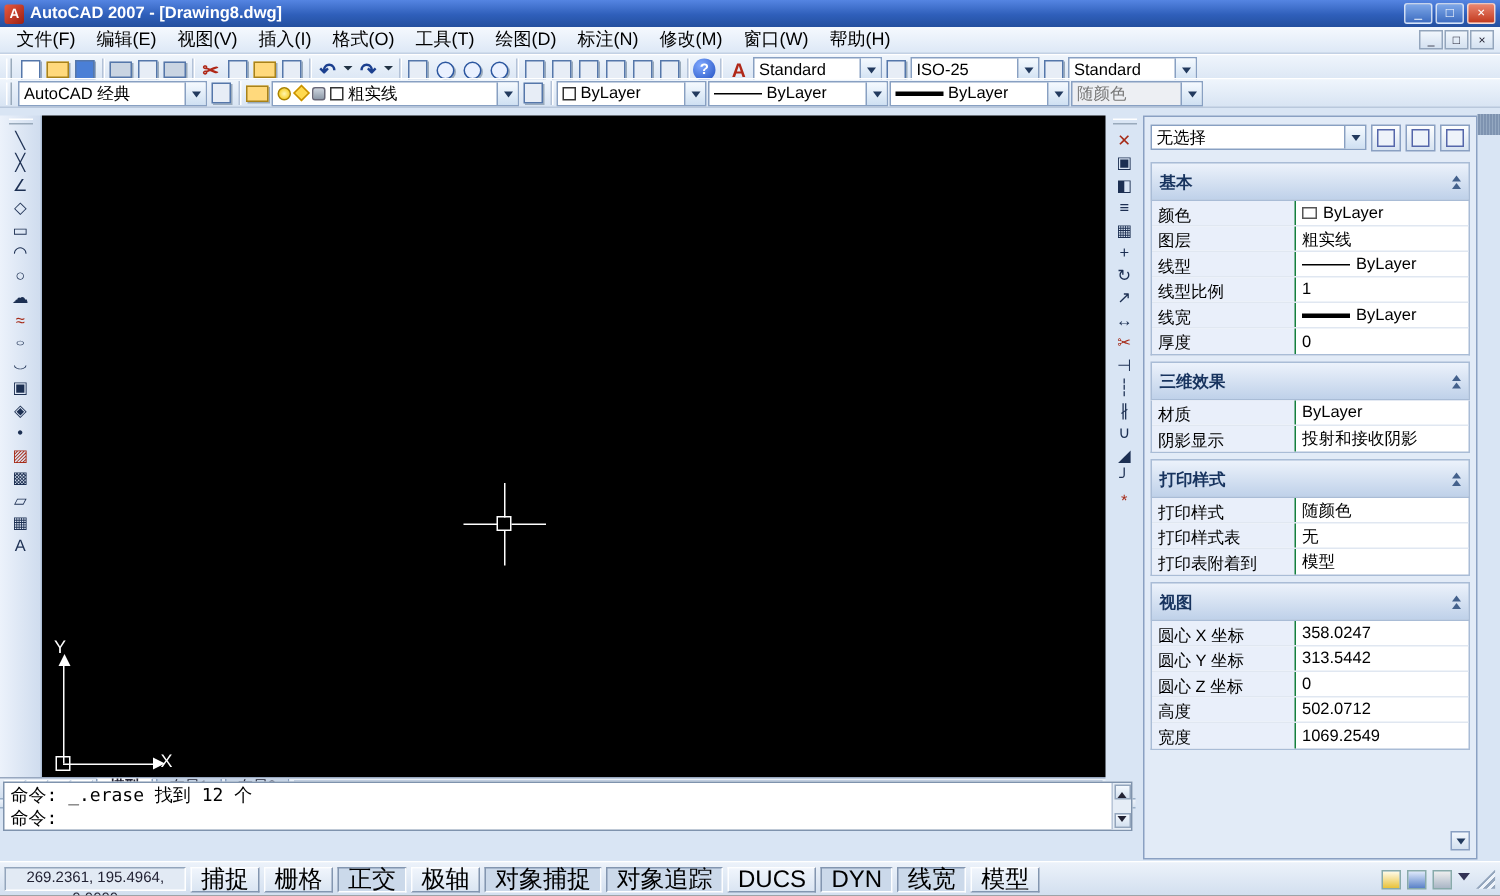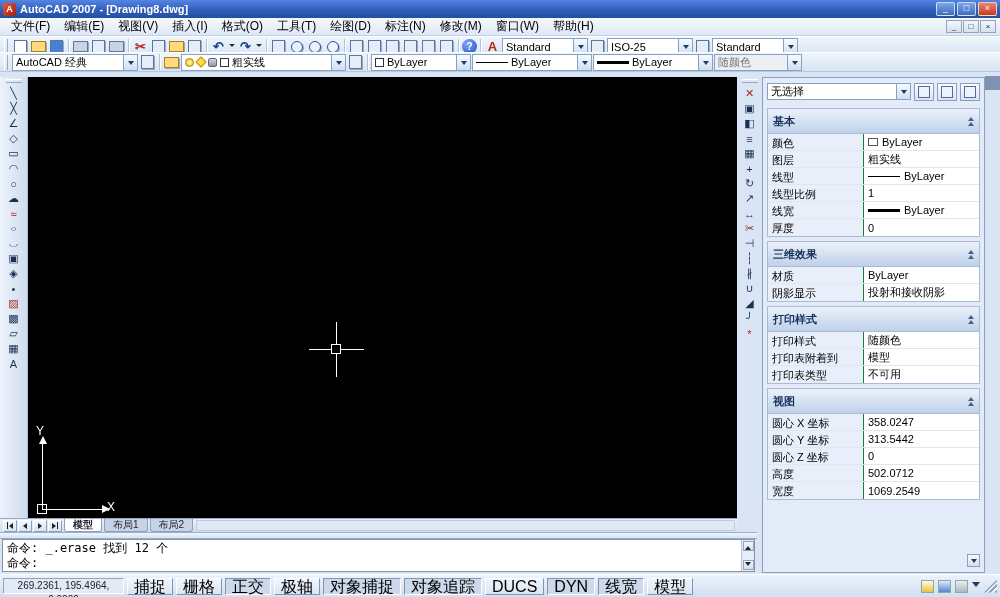--- a/index.html
+++ b/index.html
@@ -402,6 +402,10 @@
           <span class="pv">随颜色</span>
         </div>
         <div class="prow">
+          <span class="pl">打印样式表</span>
+          <span class="pv">无</span>
+        </div>
+        <div class="prow">
           <span class="pl">打印表附着到</span>
           <span class="pv">模型</span>
         </div>

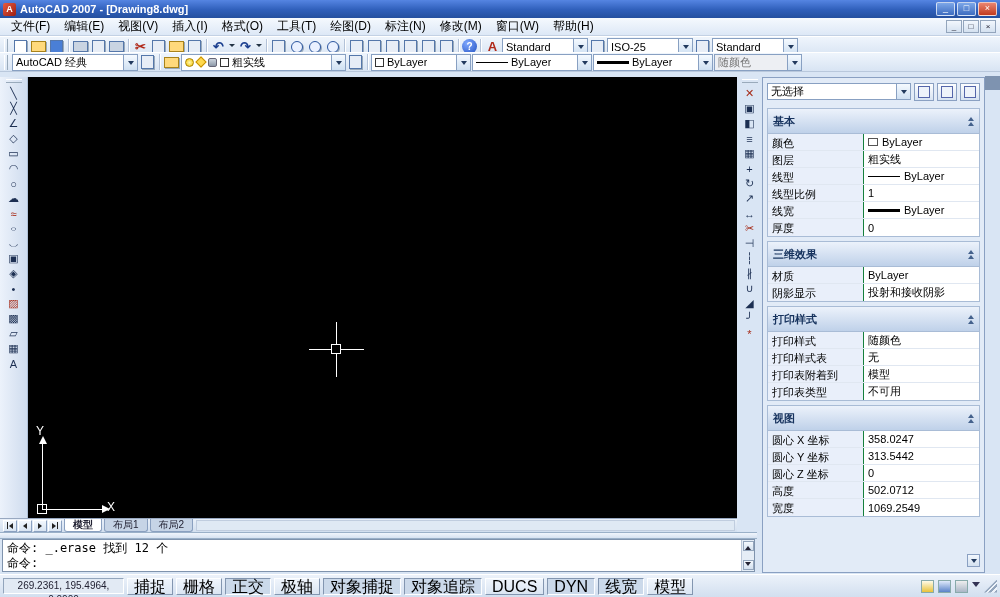--- a/index.html
+++ b/index.html
@@ -409,10 +409,6 @@
           <span class="pl">打印表附着到</span>
           <span class="pv">模型</span>
         </div>
-        <div class="prow">
-          <span class="pl">打印表类型</span>
-          <span class="pv">不可用</span>
-        </div>
       </div>
     </div>
 

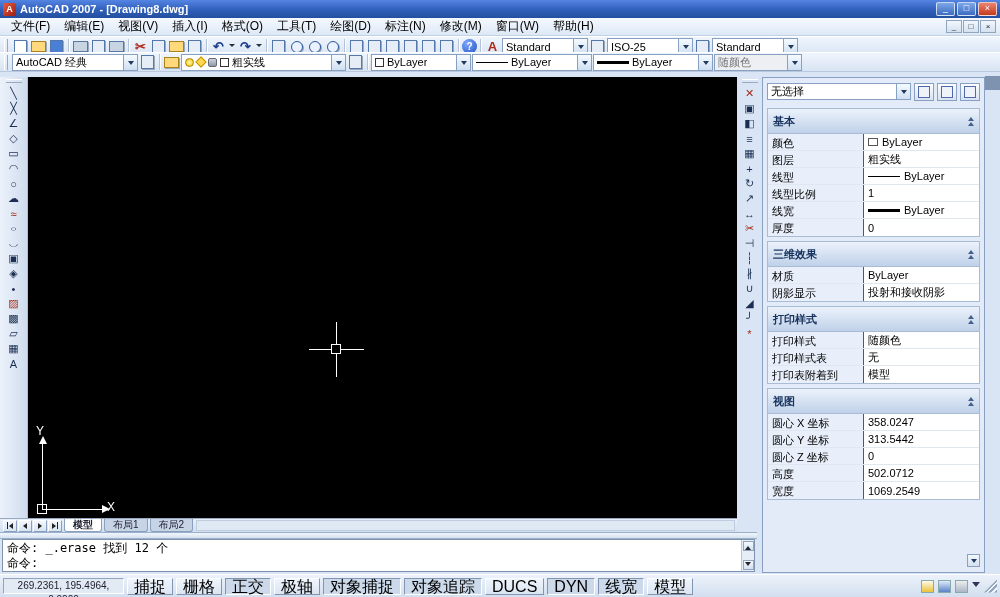--- a/index.html
+++ b/index.html
@@ -80,7 +80,7 @@
 
 .split{position:absolute;left:0;top:532px;width:757px;height:7px;background:linear-gradient(#f0f5fc,#d6e2f1);border-top:1px solid #9ab0c8;border-bottom:1px solid #9ab0c8}
 
-.cmd{position:absolute;left:2px;top:539px;width:753px;height:33px;background:#fff;border:1px solid #7f93ad;font-family:"DejaVu Sans Mono",monospace;font-size:12px;padding:1px 16px 1px 4px;color:#000}
+.cmd{position:absolute;left:2px;top:521px;width:753px;height:33px;background:#fff;border:1px solid #7f93ad;font-family:"DejaVu Sans Mono",monospace;font-size:12px;padding:1px 16px 1px 4px;color:#000}
 .cmd .l{height:15px;line-height:15px;white-space:pre}
 .cmdsb{position:absolute;right:0;top:0;width:13px;height:31px;background:#e5edf6;border-left:1px solid #b9c6d8}
 .cmdsb .ar{width:11px;height:10px;margin:1px auto;background:linear-gradient(#f4f9fe,#d3e0ef);border:1px solid #93a5bc;display:flex;align-items:center;justify-content:center}

